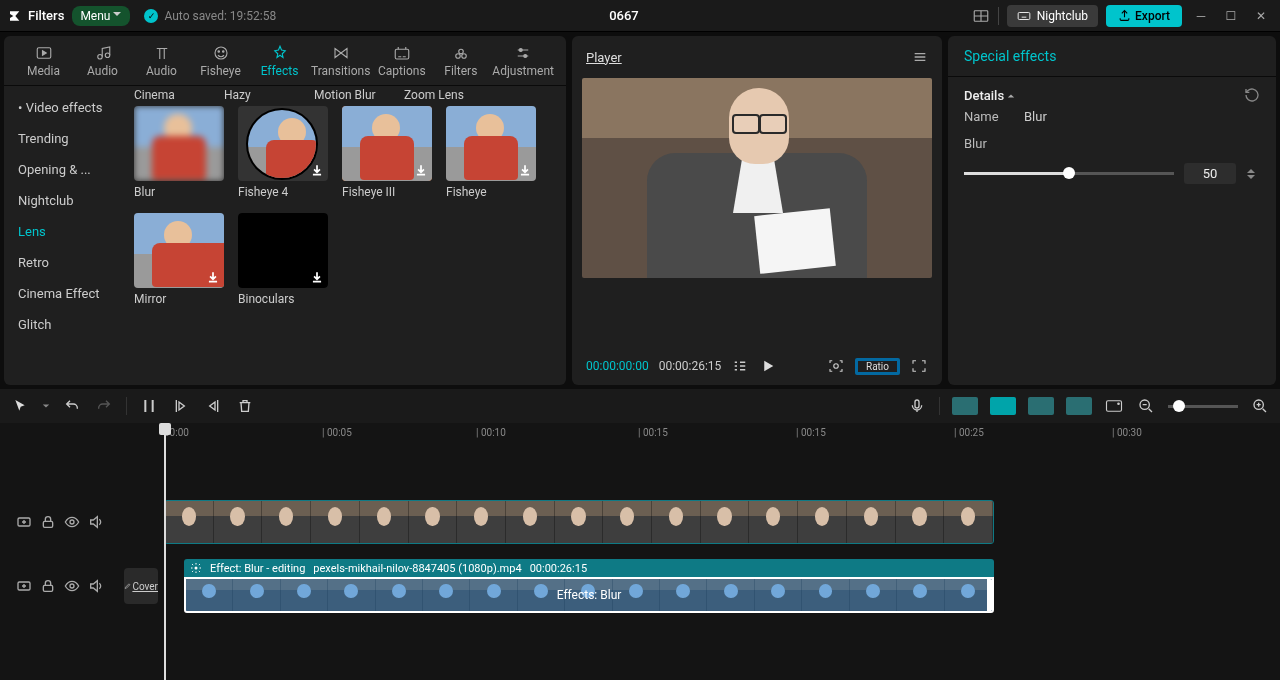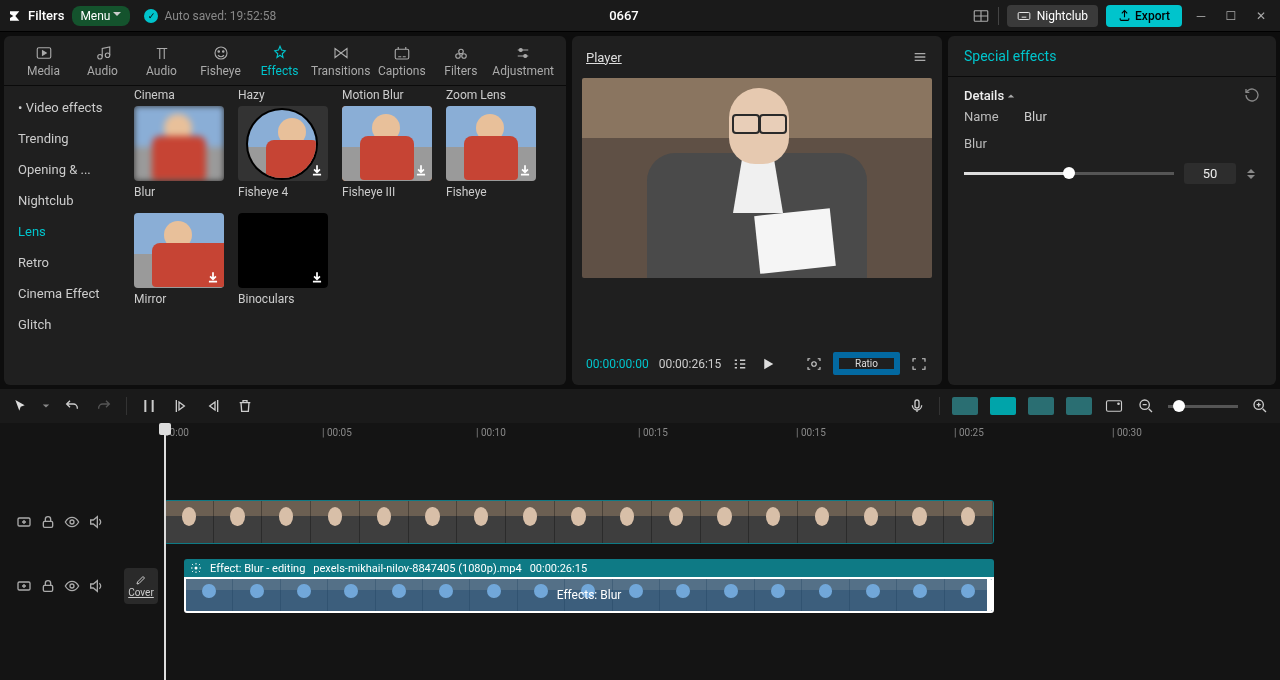--- a/index.html
+++ b/index.html
@@ -37,7 +37,7 @@
 .side-item.bullet::before { content: "• "; }
 
 .effect-grid { flex: 1; padding: 2px 8px 8px 4px; overflow: auto; }
-.row-labels { display: flex; gap: 14px; padding: 0 0 4px 0; }
+.row-labels { display: flex; padding: 0 0 4px 0; }
 .row-labels span { width: 90px; color: #ccc; font-size: 12px; }
 .thumbs { display: flex; flex-wrap: wrap; gap: 14px; }
 .thumb { width: 90px; }

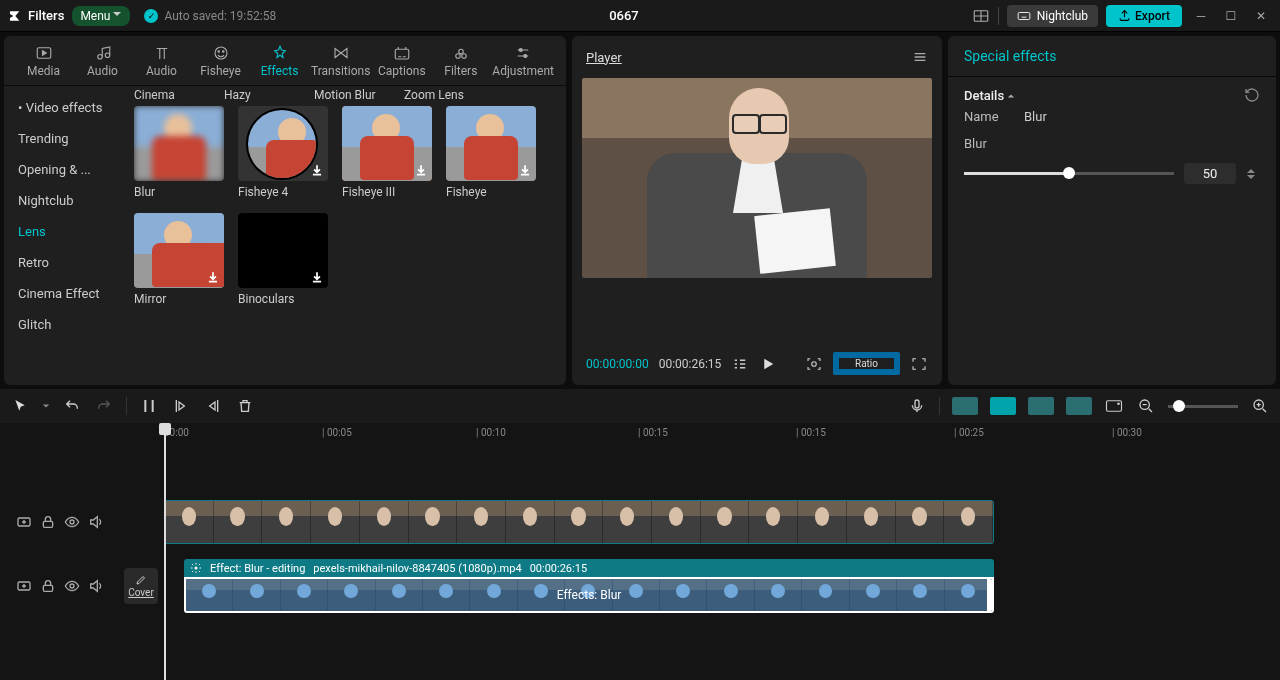--- a/index.html
+++ b/index.html
@@ -74,7 +74,7 @@
 .time-dur { color: #ccc; font-size: 12px; }
 .pc-spacer { flex: 1; }
 .pc-icon { width: 18px; height: 18px; color: #ccc; cursor: pointer; }
-.ratio-box { border: 6px solid #0369a1; border-radius: 2px; padding: 0 16px; font-size: 10px; color: #ddd; cursor: pointer; }
+.ratio-box { border: 3px solid #0369a1; border-radius: 2px; padding: 0 8px; font-size: 10px; color: #ddd; cursor: pointer; }
 
 
 .inspector { flex: 1; background: #1f1f1f; border-radius: 6px; padding: 0; }

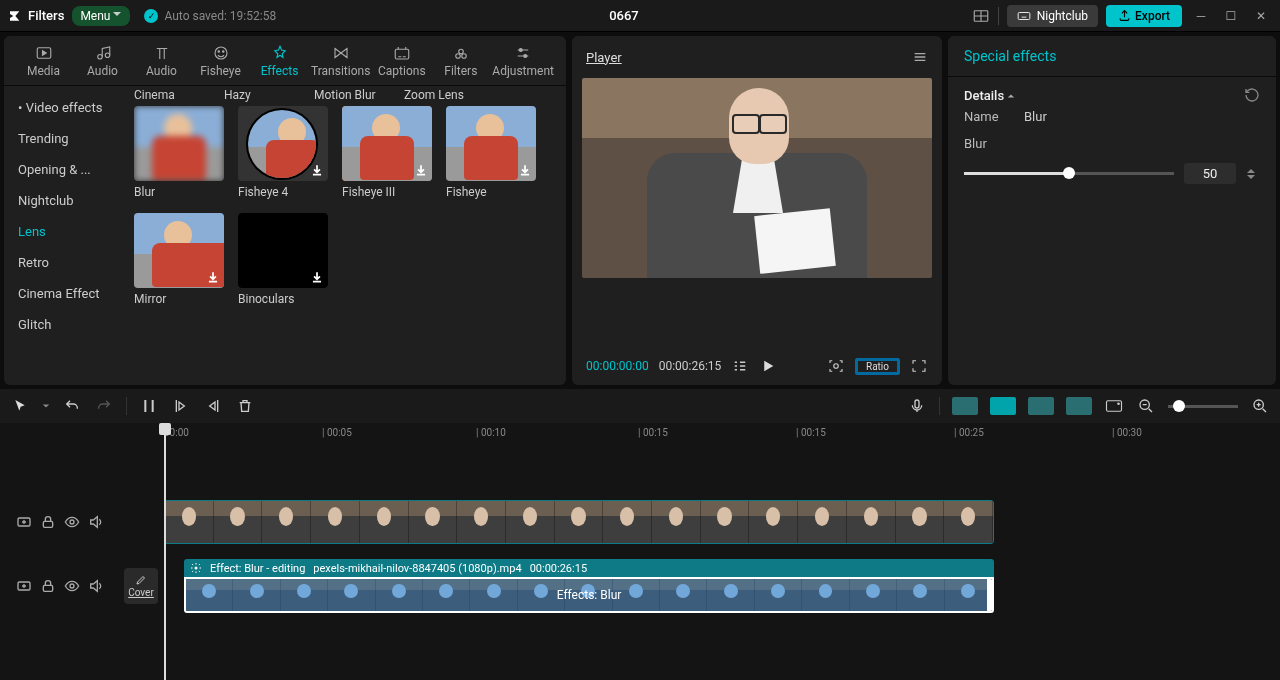--- a/index.html
+++ b/index.html
@@ -112,7 +112,7 @@
 .track-row { display: flex; align-items: center; height: 50px; margin-bottom: 14px; }
 .track-ctrl { width: 110px; display: flex; gap: 8px; padding-left: 6px; }
 .track-ctrl-icon { width: 16px; height: 16px; color: #aaa; cursor: pointer; }
-.cover-btn { width: 34px; height: 36px; background: #2a2a2a; border-radius: 4px; display: flex; flex-direction: column; align-items: center; justify-content: center; gap: 1px; color: #ccc; font-size: 10px; cursor: pointer; margin-left: 4px; text-decoration: underline; }
+.cover-btn { width: 34px; height: 36px; background: #2a2a2a; border-radius: 4px; display: flex; align-items: center; justify-content: center; gap: 1px; color: #ccc; font-size: 10px; cursor: pointer; margin-left: 4px; text-decoration: underline; }
 
 .clip { position: relative; height: 44px; border-radius: 3px; overflow: hidden; width: 830px; }
 .clip-a { background: repeating-linear-gradient(90deg, #2a5660 0, #2a5660 46px, #1f4a52 46px, #1f4a52 50px); border: 1px solid #0e7a85; }

